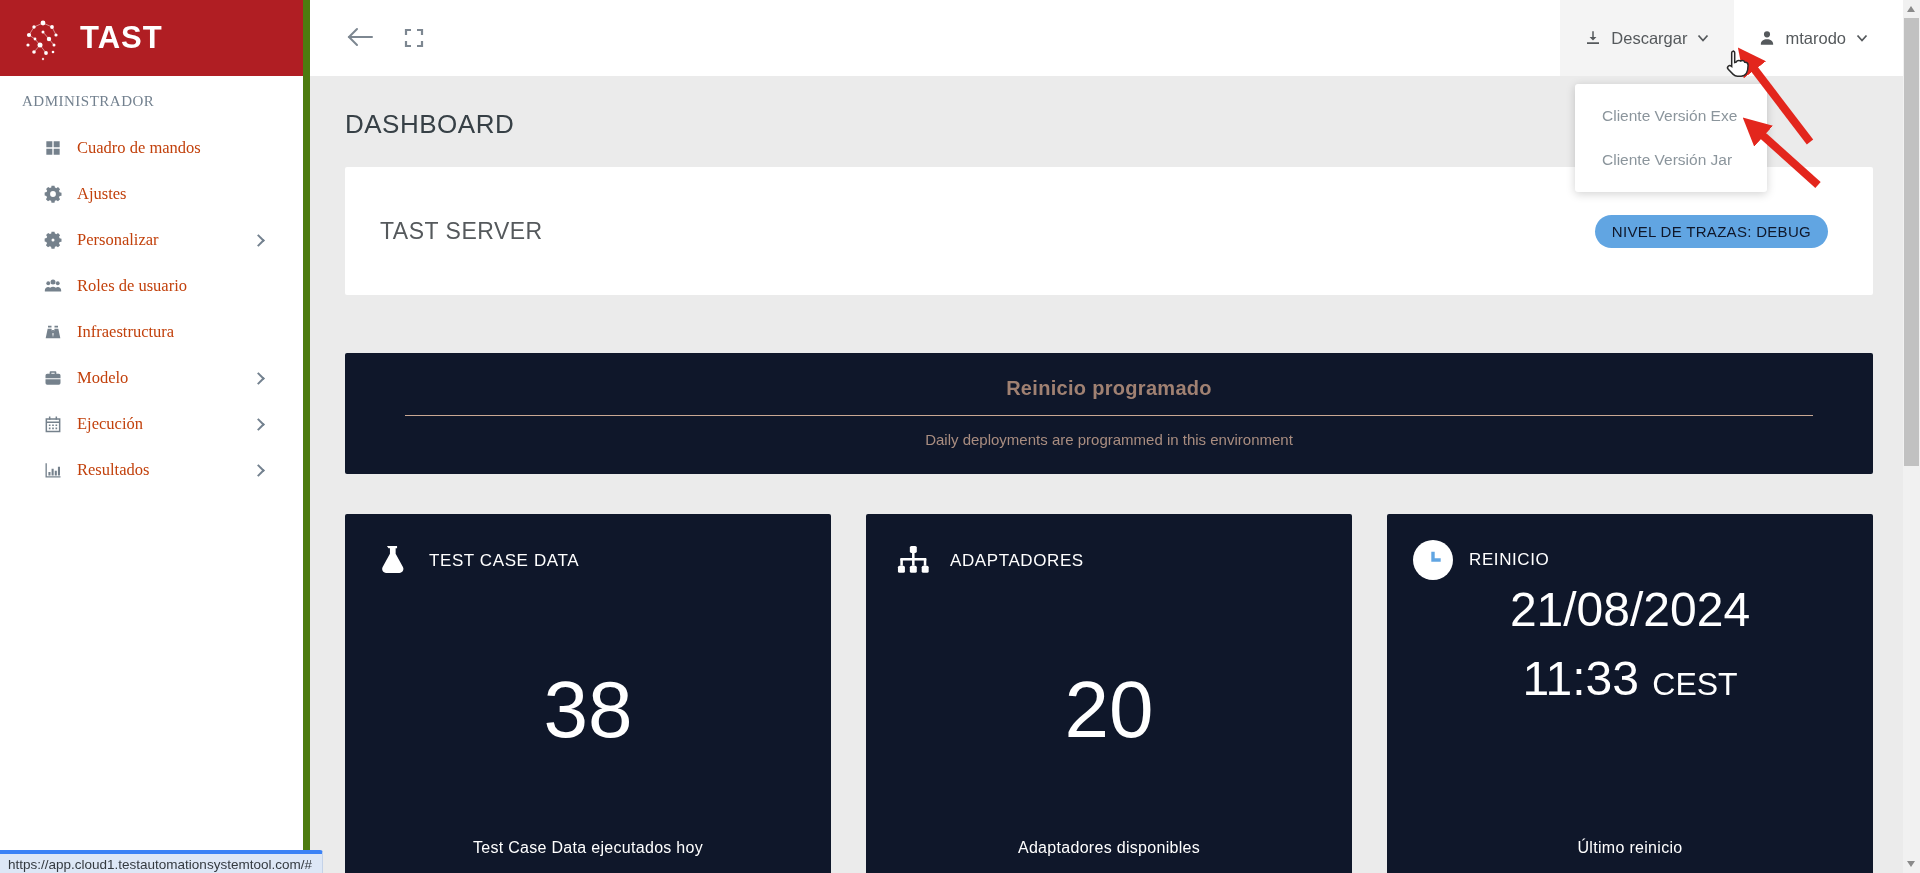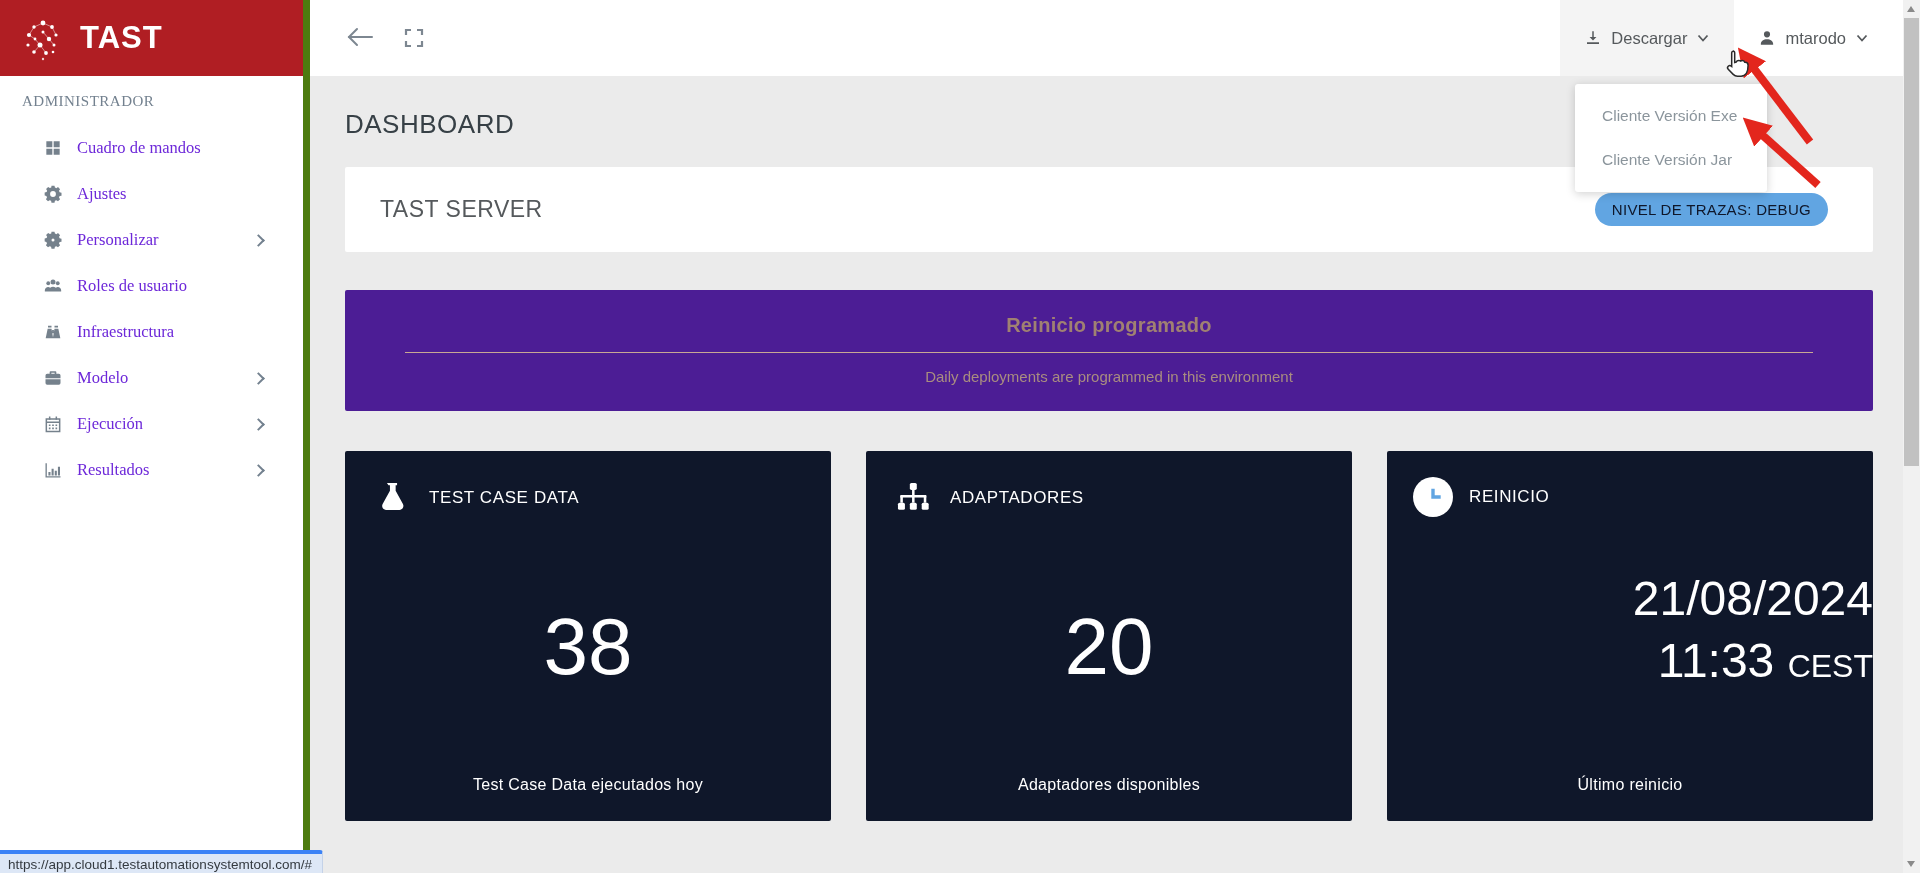--- a/index.html
+++ b/index.html
@@ -14,7 +14,7 @@
   .logo-text { color:#fff; font-size:31px; font-weight:bold; letter-spacing:1px; }
   .side-nav { padding-top:15px;font-family:Liberation Serif, serif; }
   .side-section { padding-left:22px; font-size:15px; color:#73818f; letter-spacing:.5px; margin-bottom:14px; line-height:20px; }
-  .side-item { height:46px; display:flex; align-items:center; padding-left:42px; color:#6d28d9; font-size:16.5px; cursor:pointer;justify-content:space-between; }
+  .side-item { height:46px; display:flex; align-items:center; padding-left:42px; color:#c2410c; font-size:16.5px; cursor:pointer;justify-content:space-between; }
   .side-item .ic { width:22px; height:22px; margin-right:13px; color:#75818c; display:flex; align-items:center; justify-content:center; }
   .side-item .ic svg { width:20px; height:20px; }
   .side-item .lbl { flex:1; }

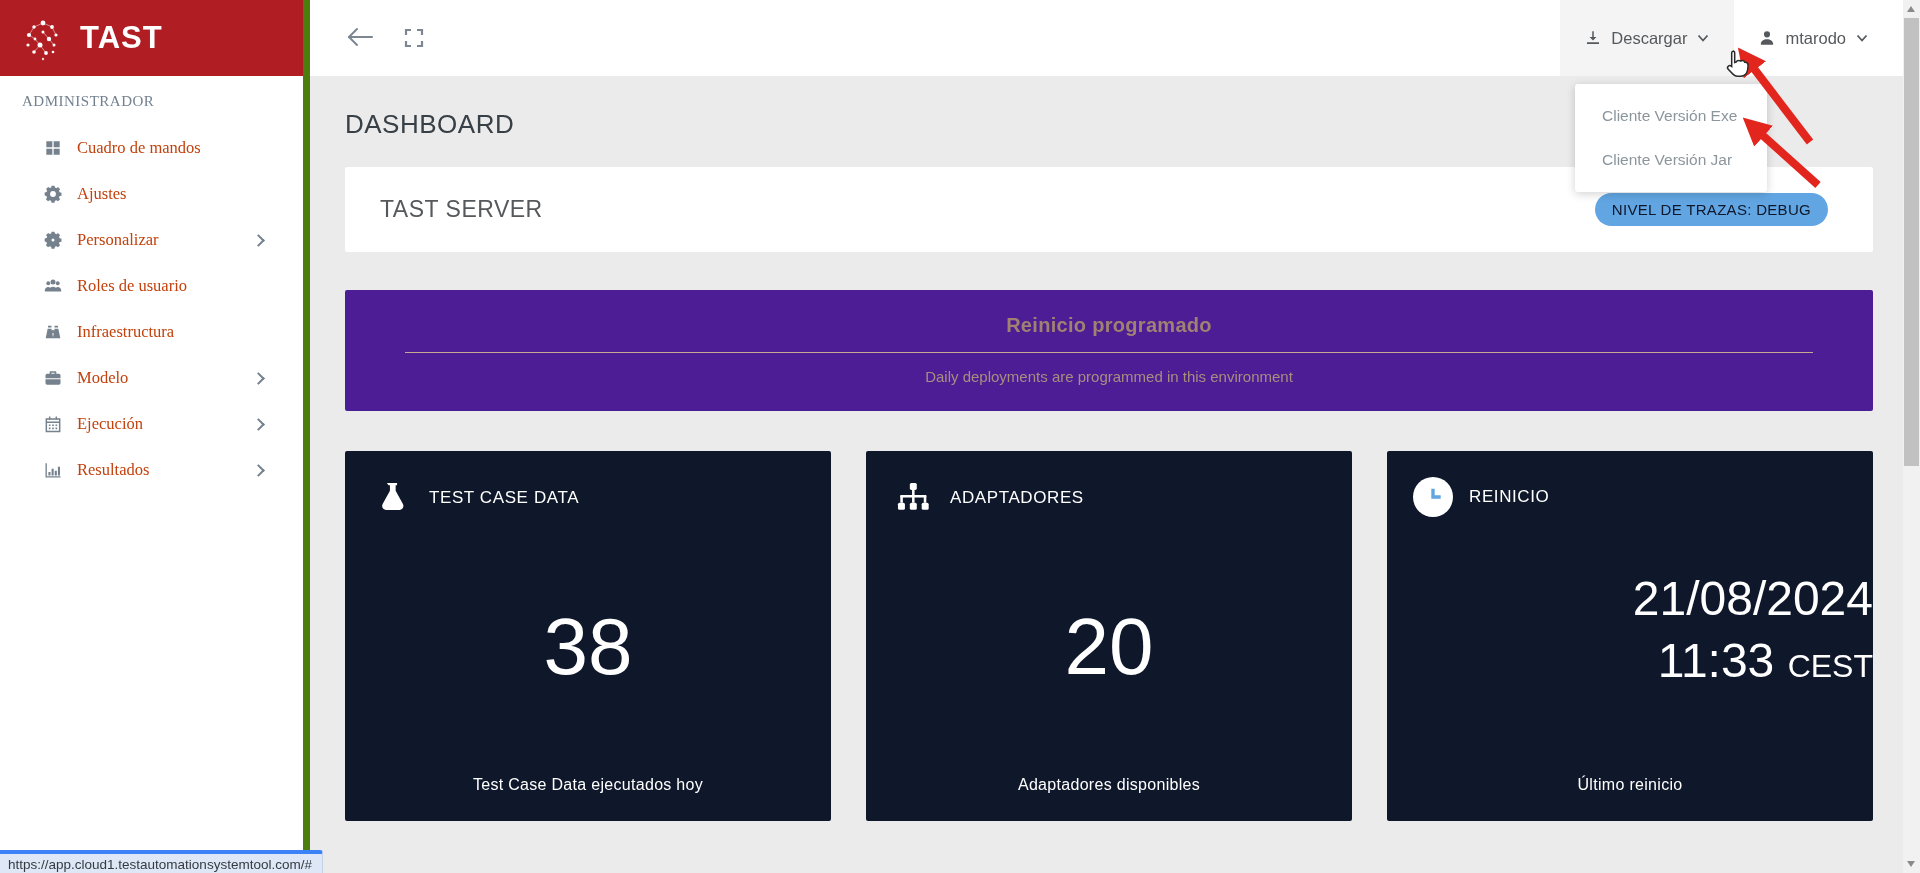--- a/index.html
+++ b/index.html
@@ -37,7 +37,7 @@
   
   .main { position:absolute; left:310px; top:76px; right:17px; bottom:0; background:#ebebeb; padding:0 30px 0 35px; }
   .page-title { margin-top:33px; font-size:26px; color:#374046; letter-spacing:.5px; font-weight:400; }
-  .server-card { margin-top:27px; height:85px; background:#fff; border-radius:2px; display:flex; align-items:center; justify-content:space-between; padding:0 45px 0 35px; }
+  .server-card { margin-top:27px; height:128px; background:#fff; border-radius:2px; display:flex; align-items:center; justify-content:space-between; padding:0 45px 0 35px; }
   .server-title { font-size:23px; color:#55595c; letter-spacing:.5px; }
   .badge { background:#61a5e2; color:#0f172a; font-size:15px; padding:8px 17px; border-radius:17px; letter-spacing:.3px; }
 

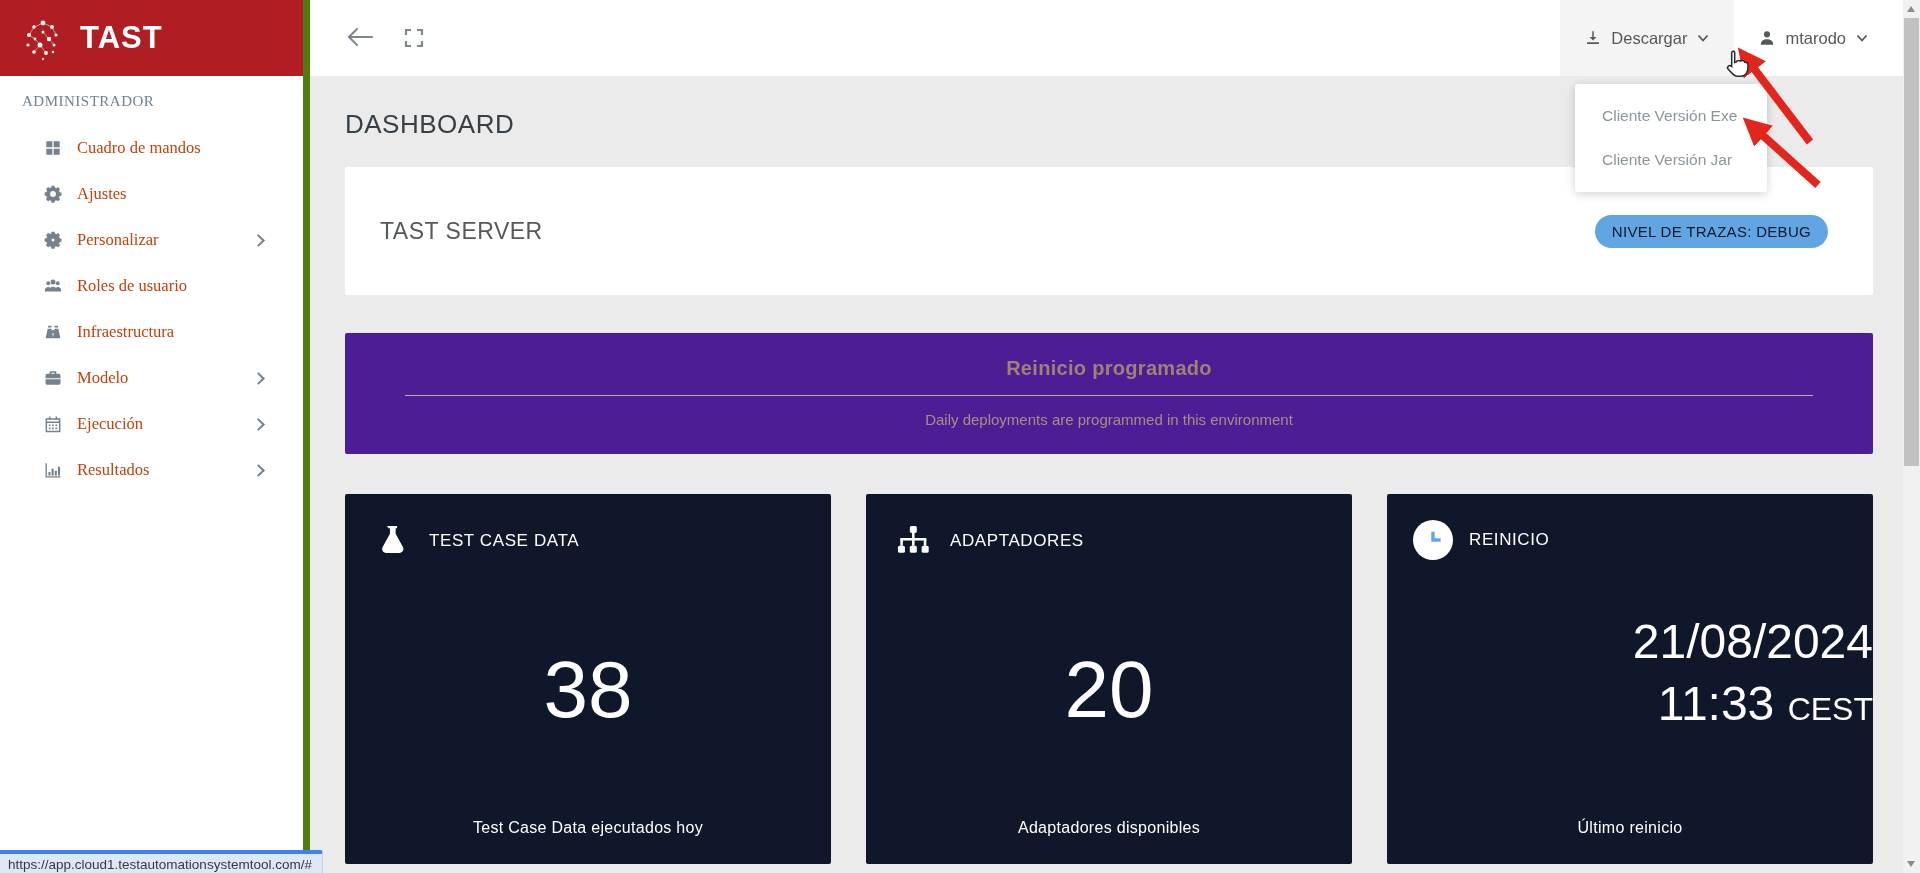--- a/index.html
+++ b/index.html
@@ -41,7 +41,7 @@
   .server-title { font-size:23px; color:#55595c; letter-spacing:.5px; }
   .badge { background:#61a5e2; color:#0f172a; font-size:15px; padding:8px 17px; border-radius:17px; letter-spacing:.3px; }
 
-  .alert { margin-top:38px; background:#4c1d95; border-radius:2px; padding:24px 60px 26px; text-align:center; }
+  .alert { margin-top:58px; background:#0f172a; border-radius:2px; padding:24px 60px 26px; text-align:center; }
   .alert-title { font-size:20px; font-weight:600; color:#a08172; letter-spacing:.3px; }
   .alert hr { border:none; border-top:1px solid #c9a893; margin:15px 0; }
   .alert-msg { font-size:15px; color:#a98d80; }

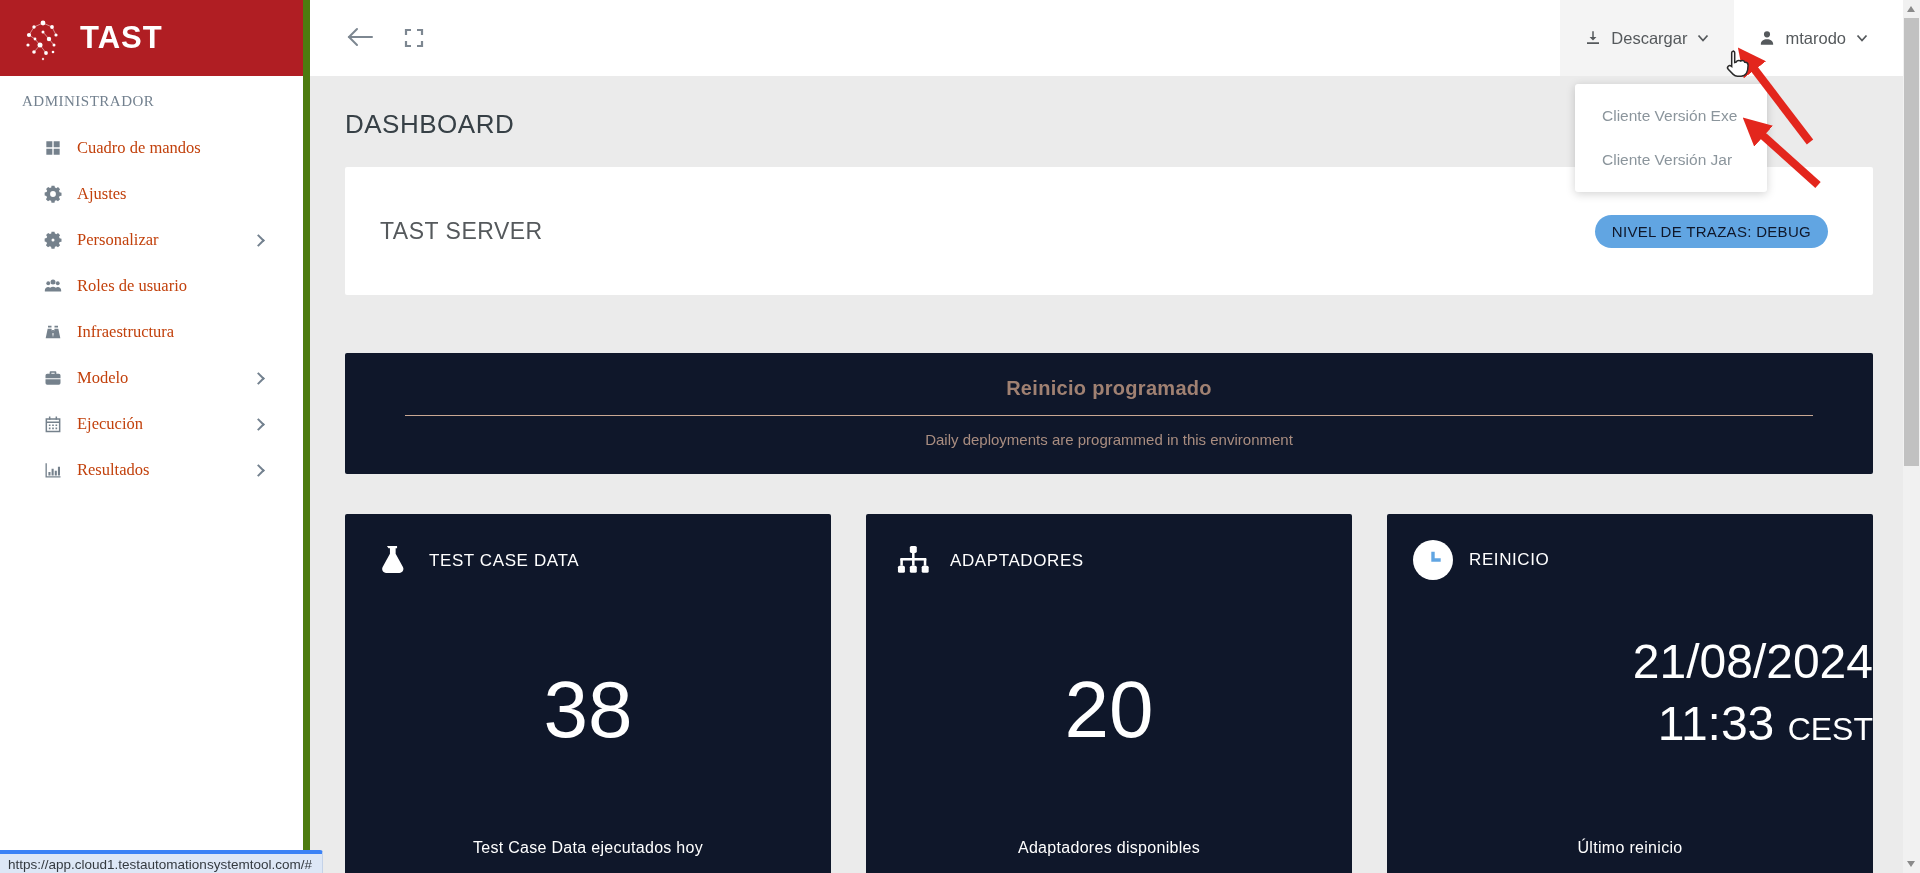--- a/index.html
+++ b/index.html
@@ -52,7 +52,7 @@
   .card-head .cic { width:42px; height:42px; display:flex; align-items:center; justify-content:center; }
   .card-title { font-size:17px; letter-spacing:.6px; }
   .card-value { text-align:center; font-size:80px; font-weight:300; margin-top:88px; line-height:1; }
-  .card-datetime { text-align:right; margin-top:52px; }
+  .card-datetime { text-align:center; }
   .card-date { font-size:48px; font-weight:300; line-height:60px; }
   .card-time { font-size:48px; font-weight:300; line-height:64px; }
   .card-tz { font-size:32px; }

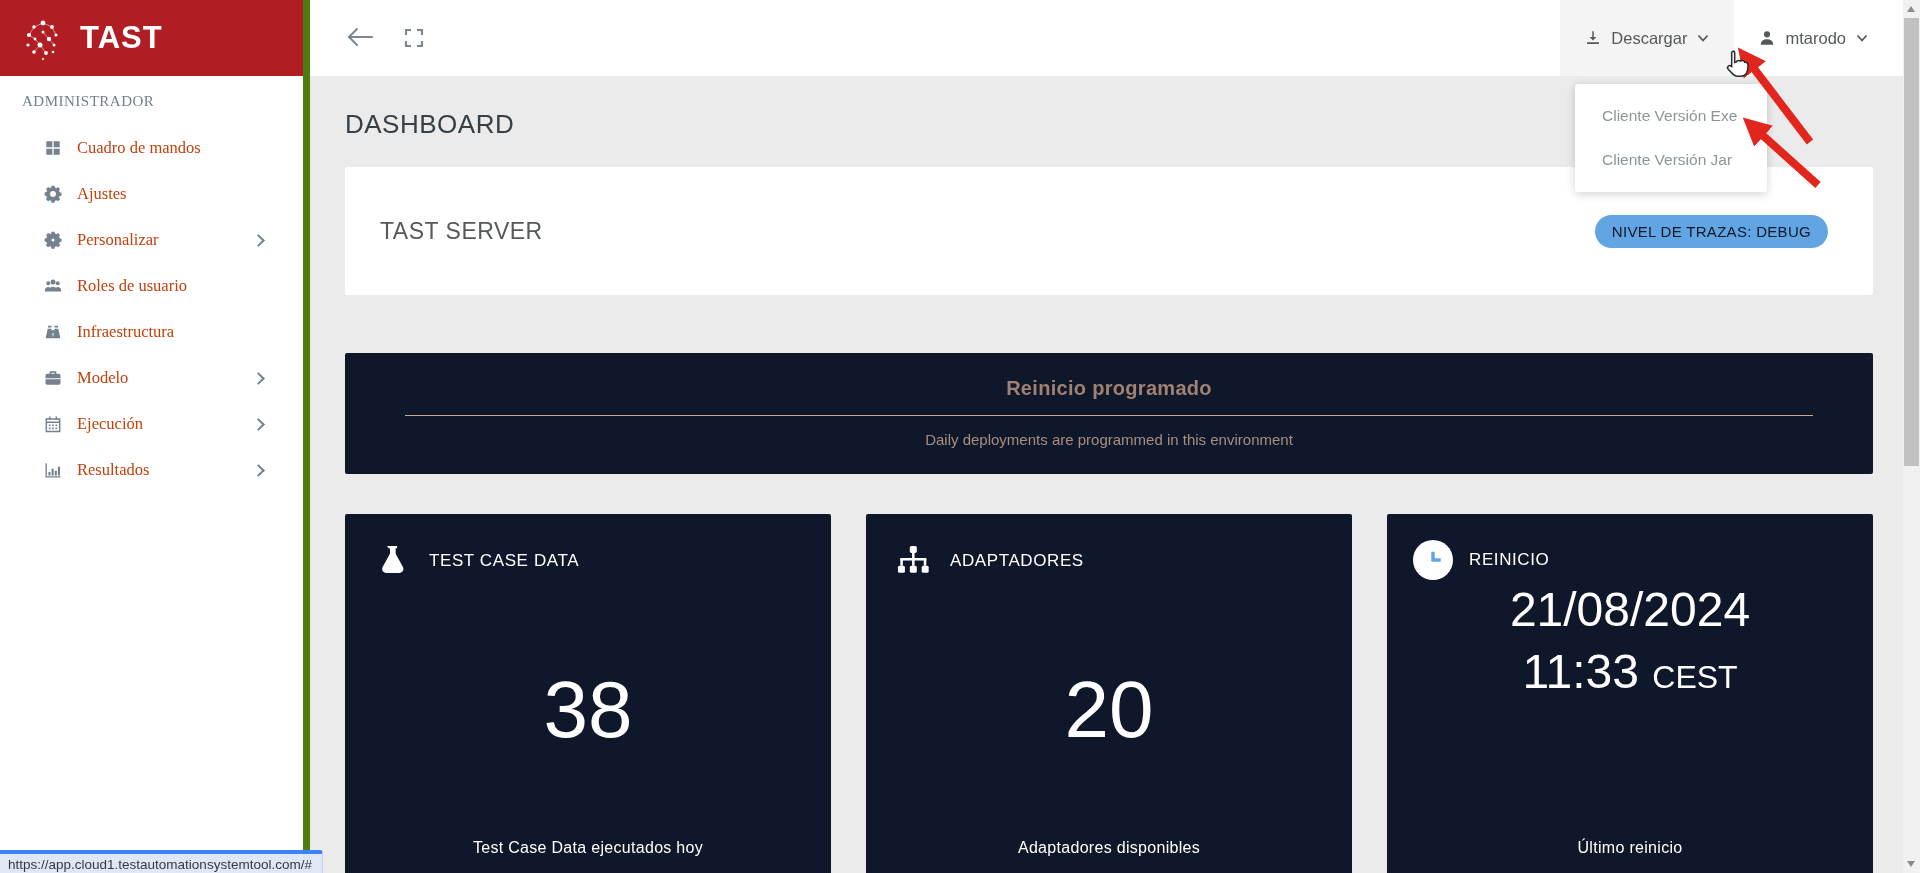--- a/index.html
+++ b/index.html
@@ -54,7 +54,7 @@
   .card-value { text-align:center; font-size:80px; font-weight:300; margin-top:88px; line-height:1; }
   .card-datetime { text-align:center; }
   .card-date { font-size:48px; font-weight:300; line-height:60px; }
-  .card-time { font-size:48px; font-weight:300; line-height:64px; }
+  .card-time { font-size:48px; font-weight:300; line-height:77px; }
   .card-tz { font-size:32px; }
   .card-caption { position:absolute; bottom:27px; width:100%; text-align:center; font-size:16px; letter-spacing:.3px; }
   .clock-bubble { width:40px; height:40px; background:#fff; border-radius:50%; display:flex; align-items:center; justify-content:center; }

